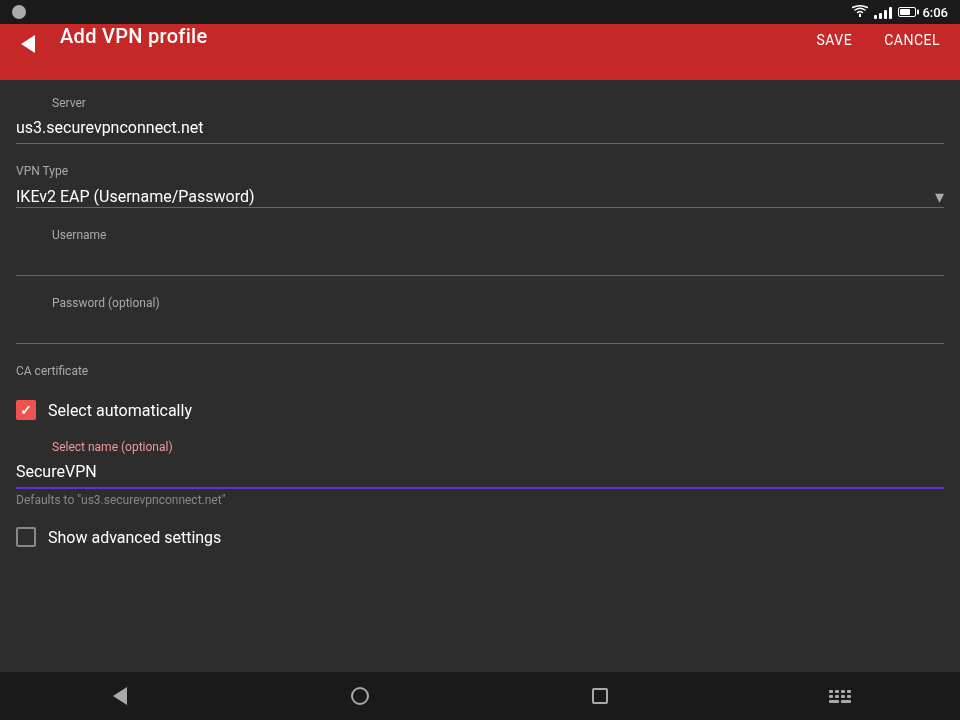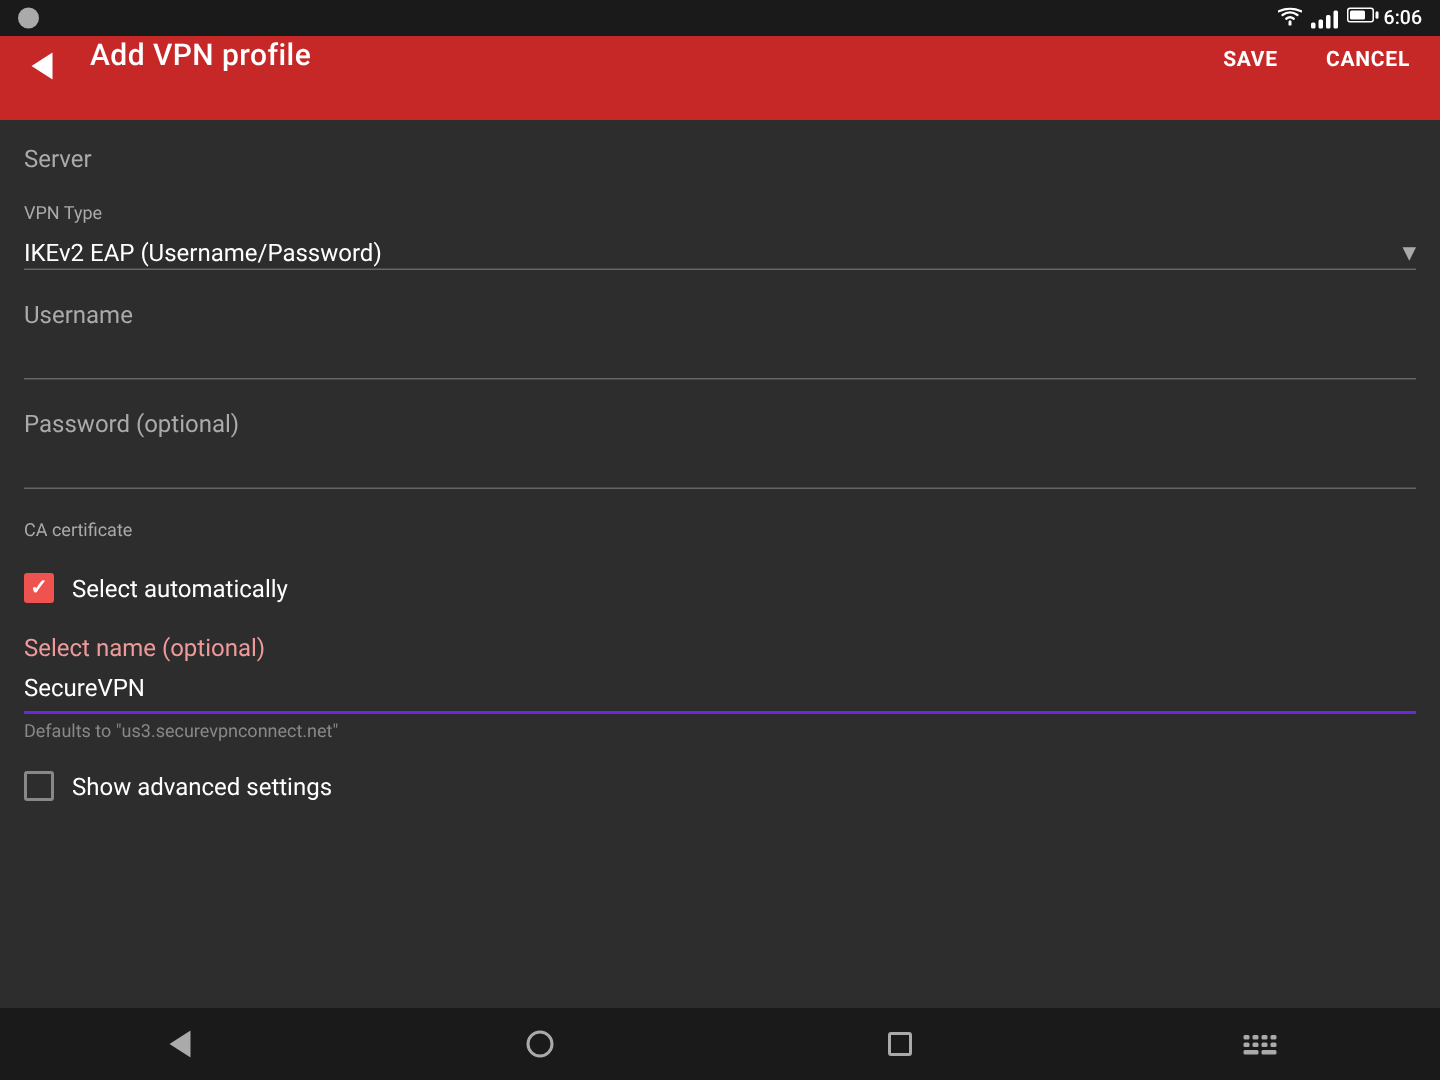--- a/index.html
+++ b/index.html
@@ -25,6 +25,7 @@
     }
     .status-bar .status-icons {
       display: flex;
+      align-items: center;
       gap: 6px;
     }
     .status-bar .time {

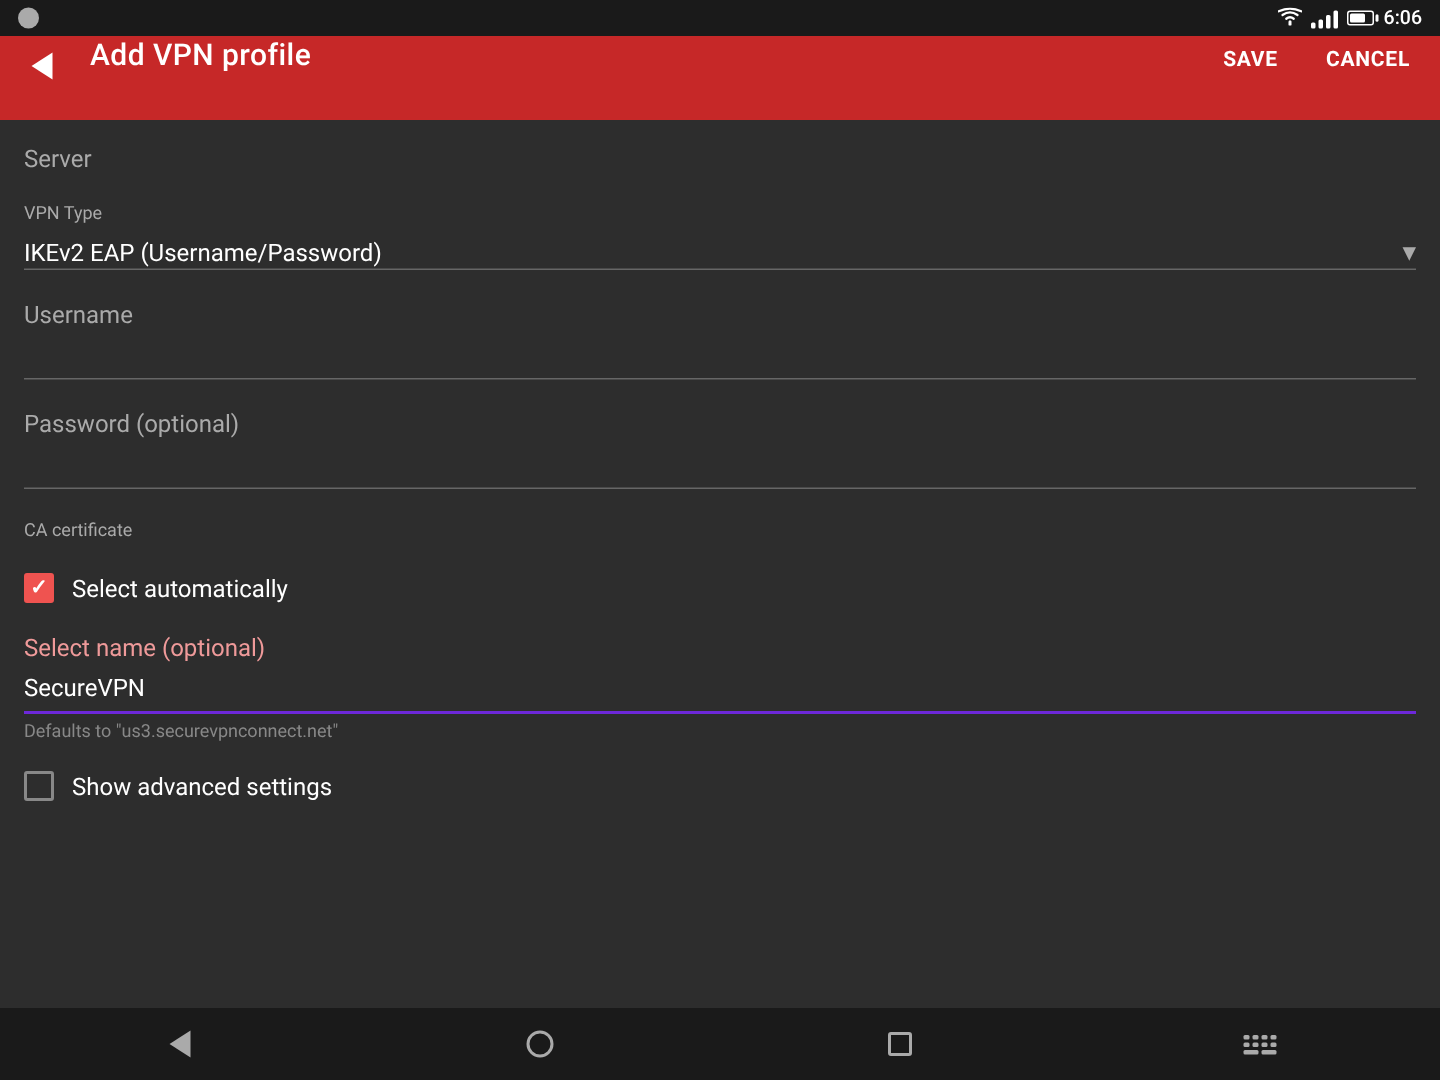--- a/index.html
+++ b/index.html
@@ -129,7 +129,7 @@
       padding: 8px 12px;
       color: #fff;
       font-size: 14px;
-      font-weight: 700;
+      font-weight: 400;
       letter-spacing: 0.5px;
       cursor: pointer;
       text-transform: uppercase;

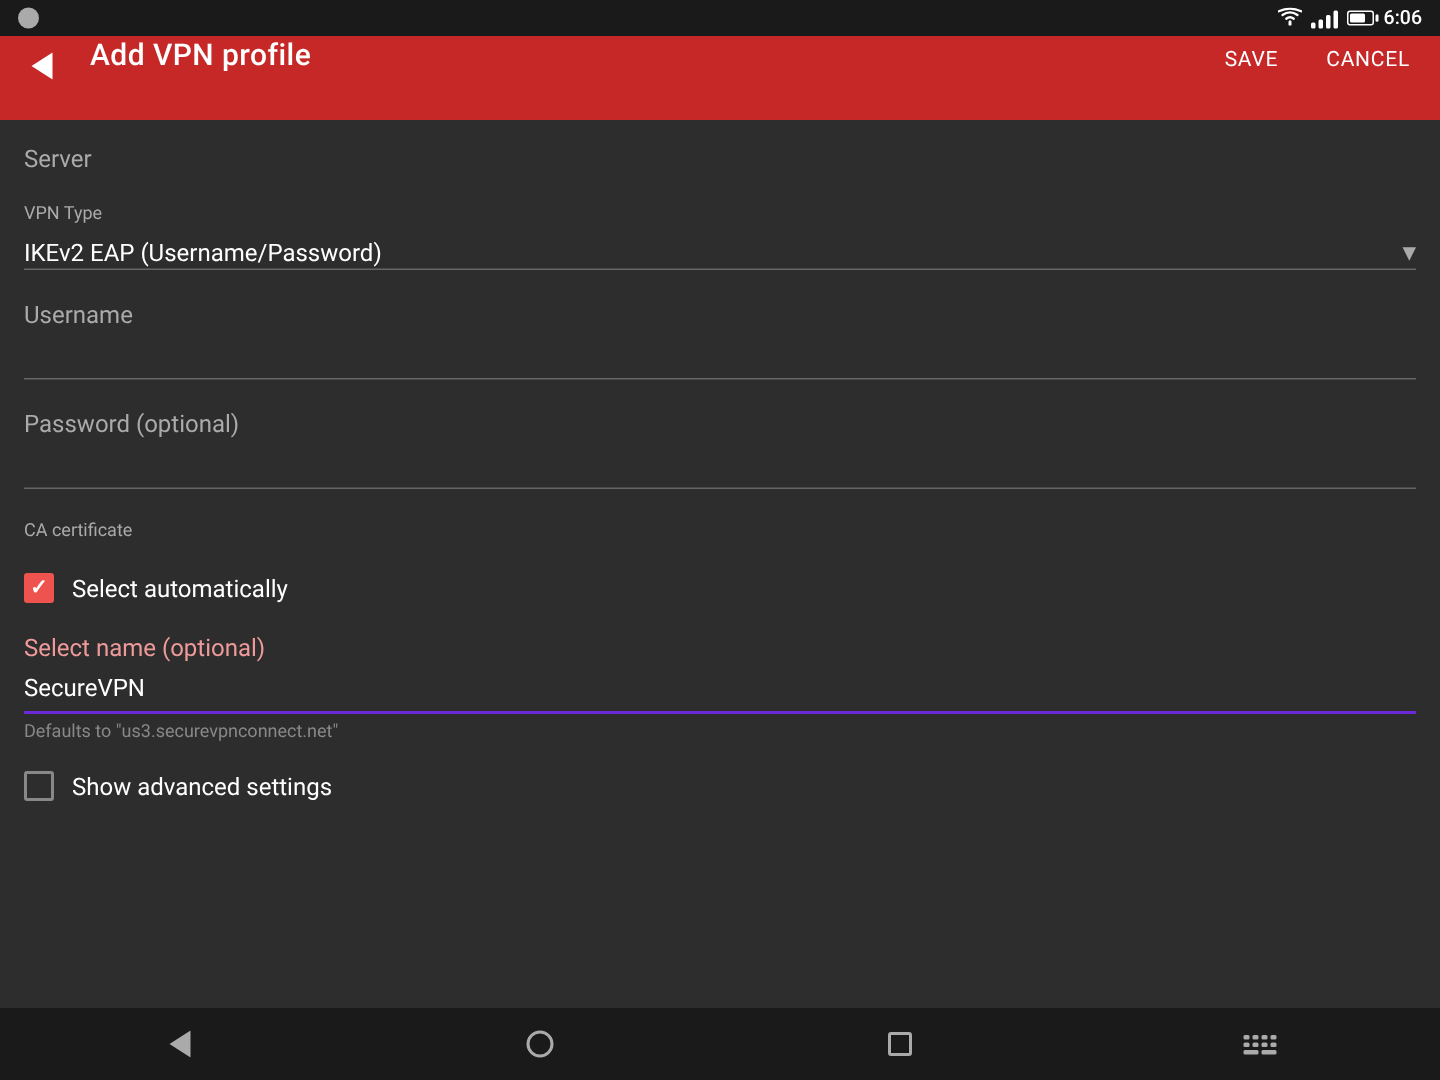--- a/index.html
+++ b/index.html
@@ -148,9 +148,10 @@
       margin-bottom: 20px;
     }
     .field-label {
-      font-size: 16px;
+      font-size: 12px;
       color: #aaa;
       margin-bottom: 4px;
+      margin-left: 36px;
     }
     .field-label.focused {
       color: #ef9a9a;

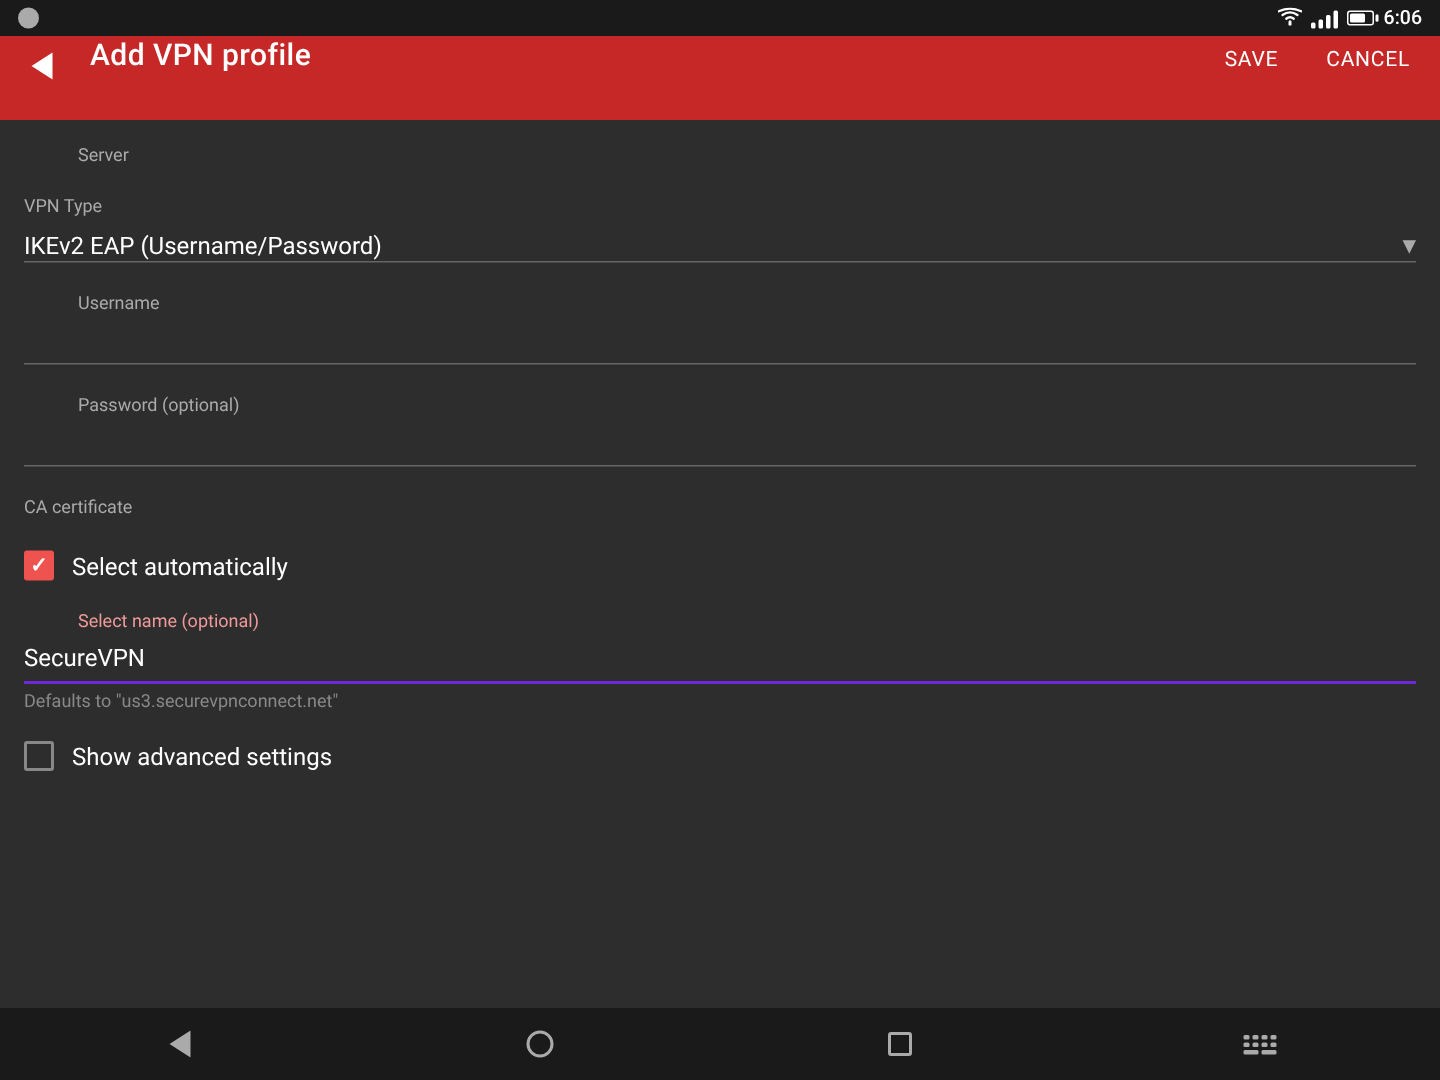--- a/index.html
+++ b/index.html
@@ -336,6 +336,7 @@
 
   <div class="form-field">
     <div class="field-label">Server</div>
+    <input class="field-input" type="text" value="us3.securevpnconnect.net" style="">
   </div>
 
   <div class="dropdown-field">

